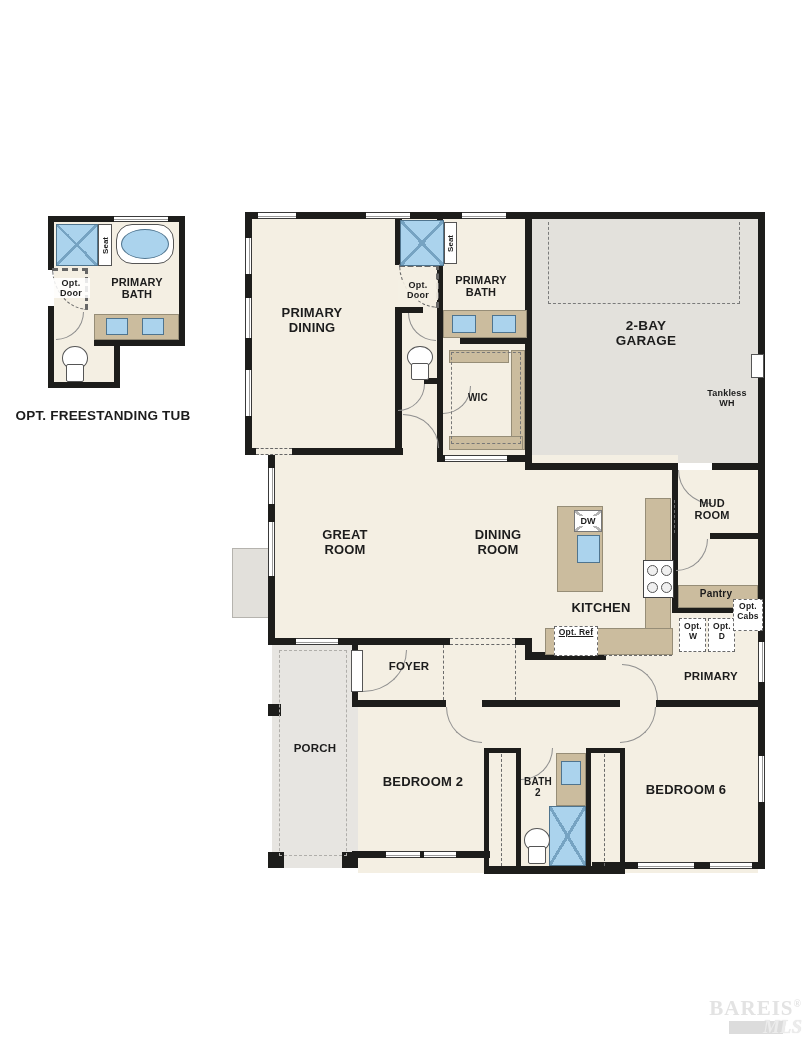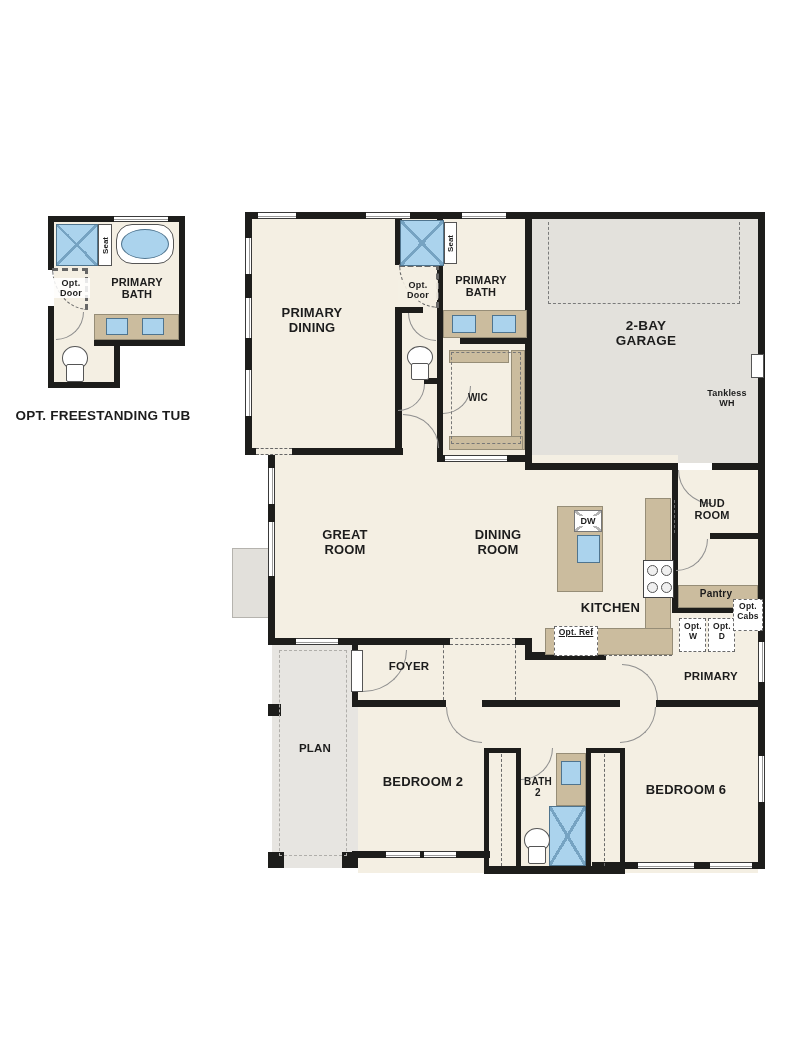--- a/index.html
+++ b/index.html
@@ -248,7 +248,7 @@
   <div class="lbl" style="left:686px;top:497px;width:52px;font-size:11px;">MUD ROOM</div>
   <div class="lbl" style="left:312px;top:528px;width:66px;font-size:13px;">GREAT ROOM</div>
   <div class="lbl" style="left:464px;top:528px;width:68px;font-size:13px;">DINING ROOM</div>
-  <div class="lbl nw" style="left:562px;top:601px;width:78px;font-size:13px;text-align:right;">KITCHEN</div>
+  <div class="lbl nw" style="left:562px;top:601px;width:78px;font-size:13px;">KITCHEN</div>
   <div class="lbl nw" style="left:690px;top:588px;width:52px;font-size:10px;">Pantry</div>
   <div class="lbl" style="left:681px;top:622px;width:24px;font-size:8.5px;">Opt. W</div>
   <div class="lbl" style="left:710px;top:622px;width:24px;font-size:8.5px;">Opt. D</div>

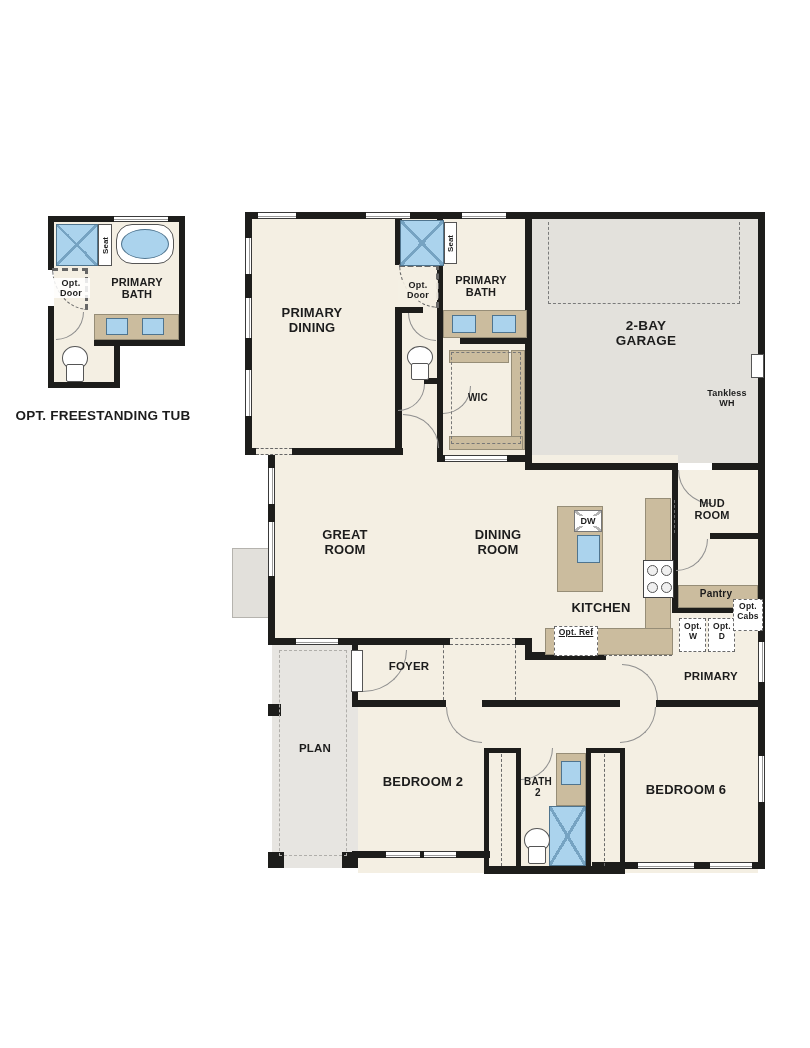--- a/index.html
+++ b/index.html
@@ -255,7 +255,7 @@
   <div class="lbl" style="left:733px;top:602px;width:30px;font-size:8.5px;">Opt. Cabs</div>
   <div class="lbl nw" style="left:662px;top:670px;width:98px;font-size:11.5px;">PRIMARY</div>
   <div class="lbl nw" style="left:378px;top:660px;width:62px;font-size:11.5px;">FOYER</div>
-  <div class="lbl nw" style="left:284px;top:742px;width:62px;font-size:11.5px;">PLAN</div>
+  <div class="lbl nw" style="left:284px;top:742px;width:62px;font-size:11.5px;">PORCH</div>
   <div class="lbl nw" style="left:362px;top:775px;width:122px;font-size:13px;">BEDROOM 2</div>
   <div class="lbl" style="left:520px;top:776px;width:36px;font-size:10px;">BATH 2</div>
   <div class="lbl nw" style="left:622px;top:783px;width:128px;font-size:13px;">BEDROOM 6</div>

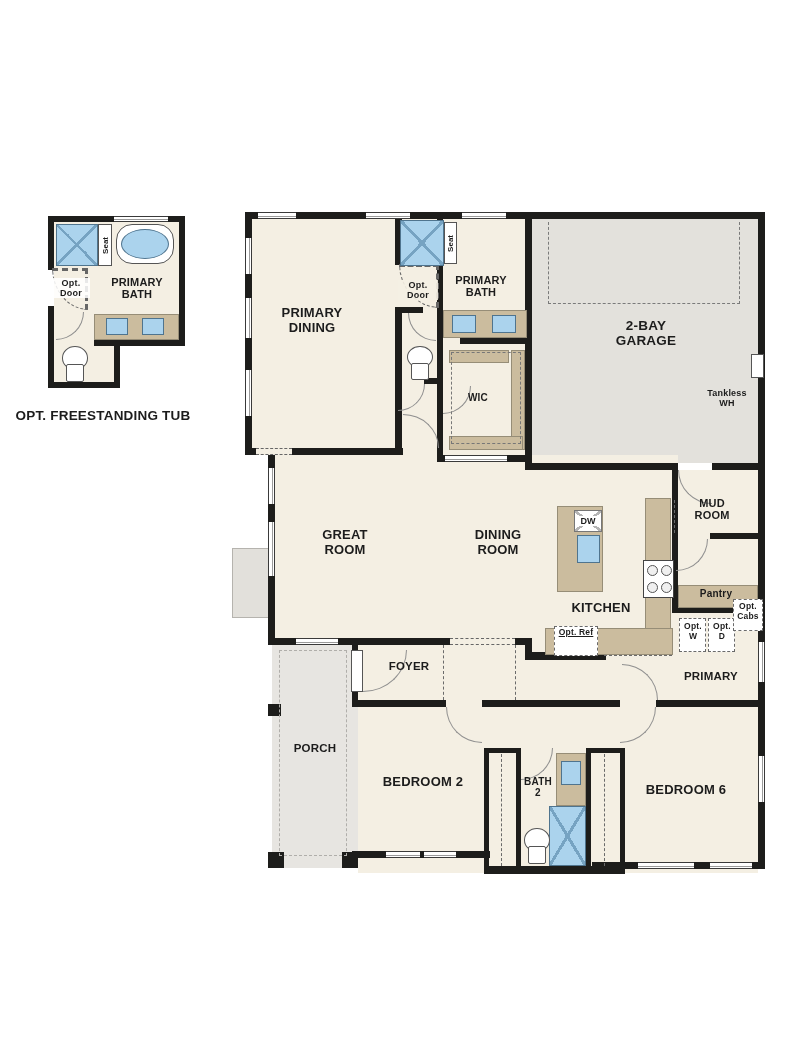--- a/index.html
+++ b/index.html
@@ -261,6 +261,10 @@
   <div class="lbl nw" style="left:622px;top:783px;width:128px;font-size:13px;">BEDROOM 6</div>
   <div class="lbl" style="left:556px;top:628px;width:40px;font-size:8.5px;text-decoration:underline;">Opt. Ref</div>
 
+  <div class="wm">
+    <div class="l1"><span>BAREIS</span><span class="reg">®</span></div>
+    <div class="l2"><span class="bar"></span><span class="mls">MLS</span></div>
+  </div>
 
 </div>
 

